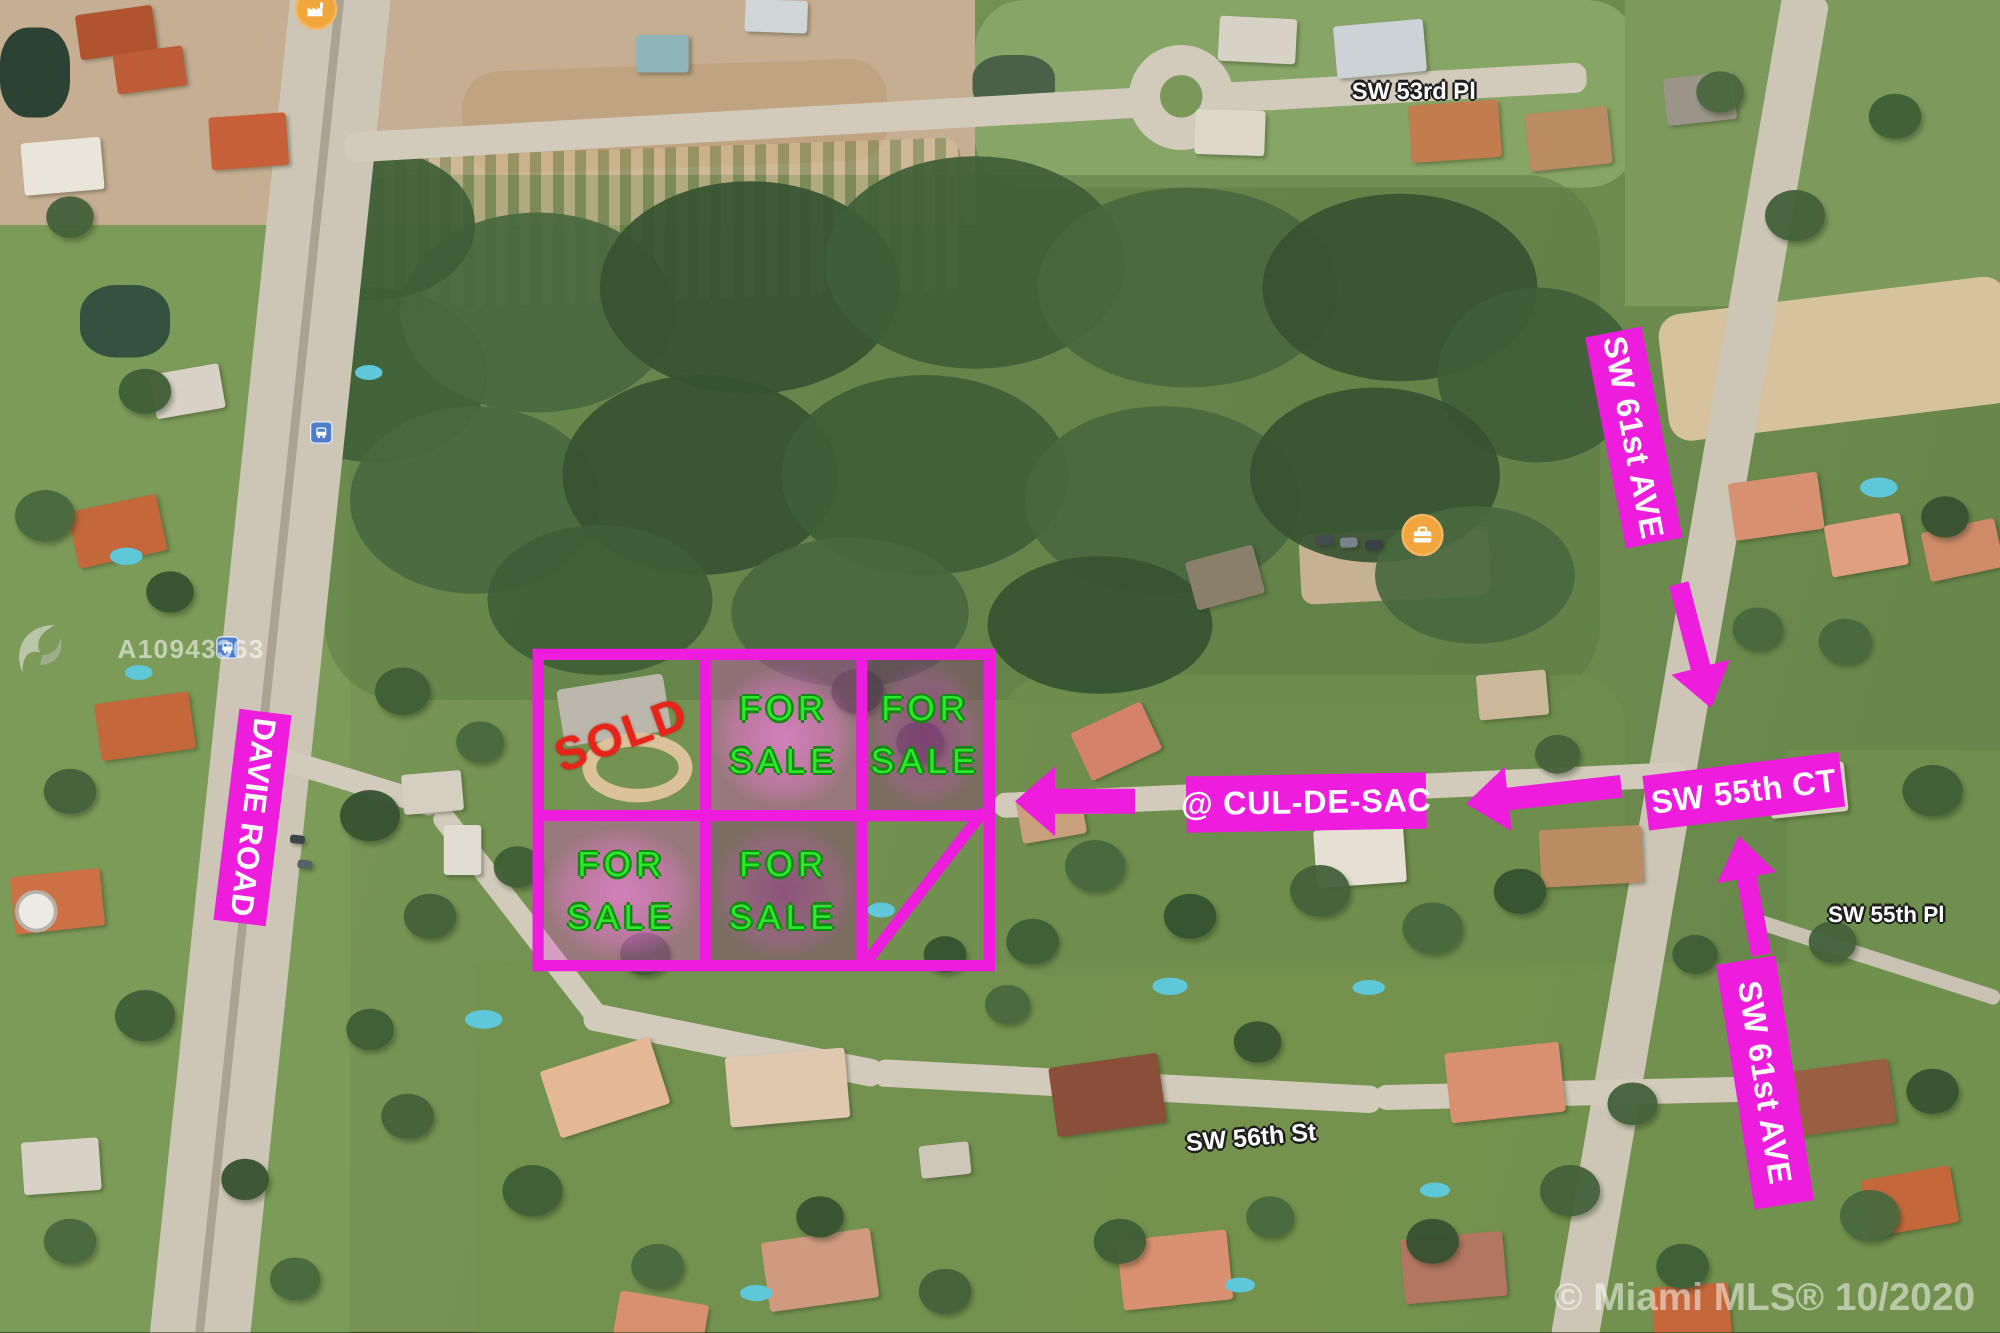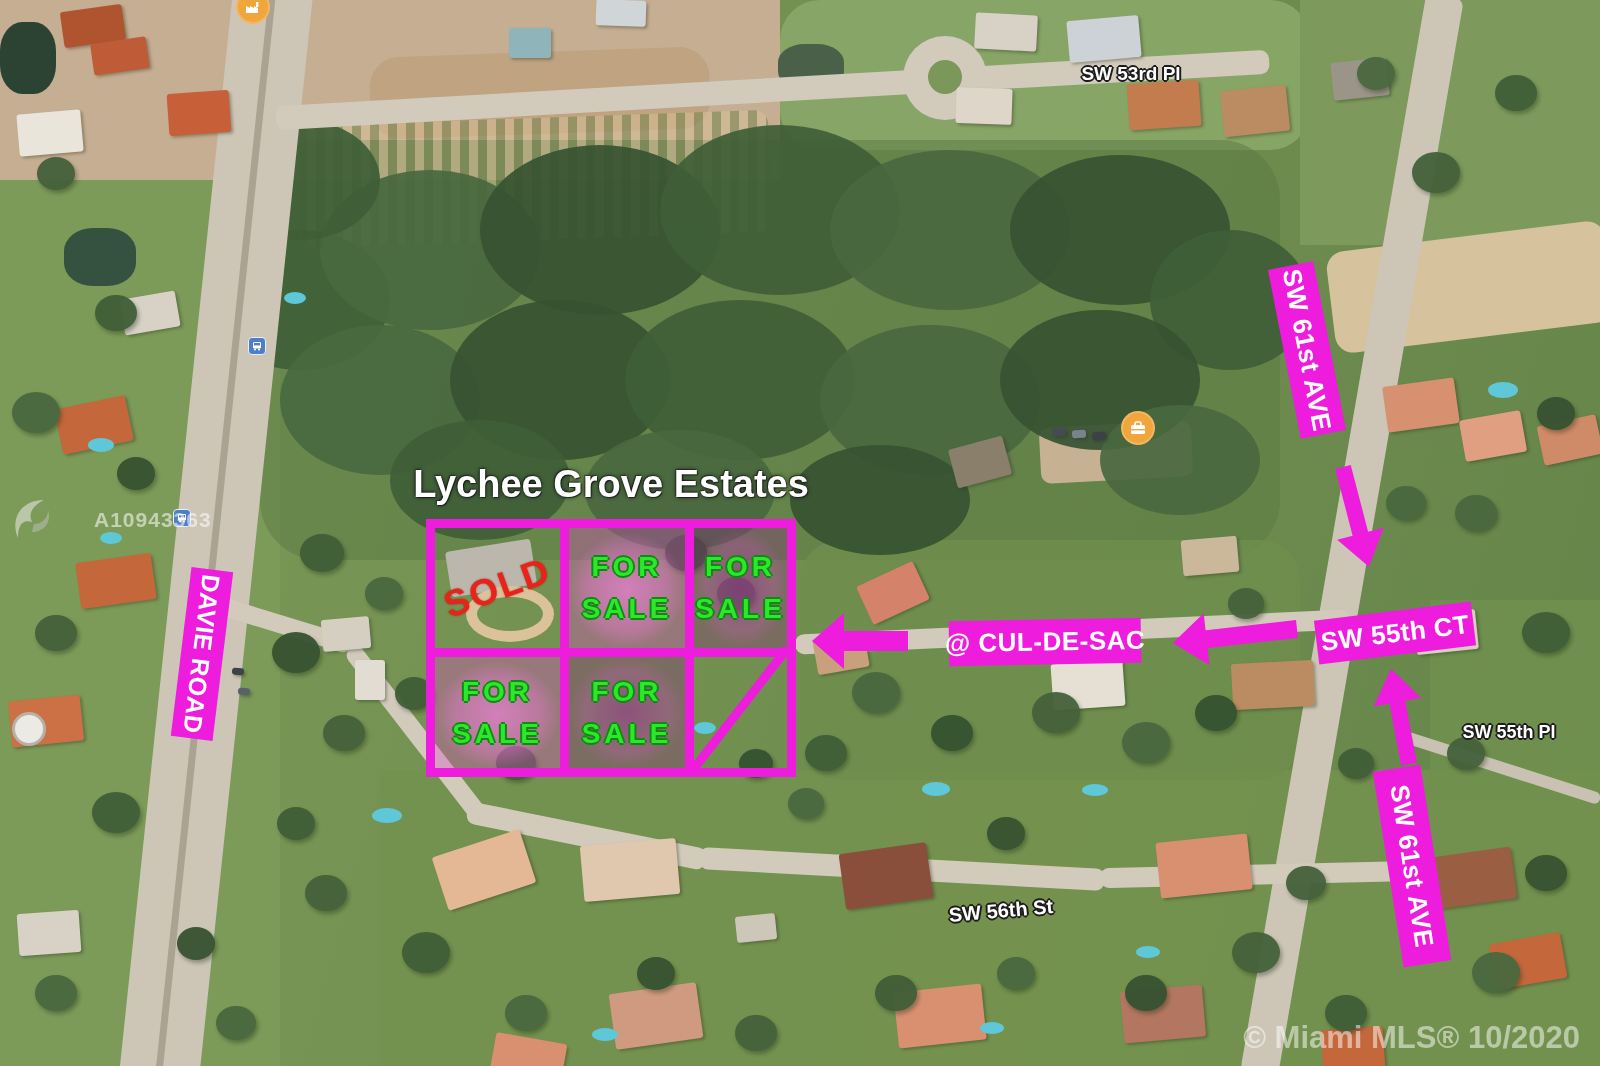--- a/index.html
+++ b/index.html
@@ -252,7 +252,6 @@
     <div class="diag" style="left:259px;top:236px;width:152px;transform:rotate(-52.2deg);"></div>
   </div>
 
-  <div id="map-title">Lychee Grove Estates</div>
 
   <div class="callout" style="left:1045px;top:642px;width:192px;height:45px;font-size:26px;--rot:-1deg;">@ CUL-DE-SAC</div>
   <div class="callout" style="left:1395px;top:633px;width:158px;height:44px;font-size:26px;--rot:-7deg;">SW 55th CT</div>

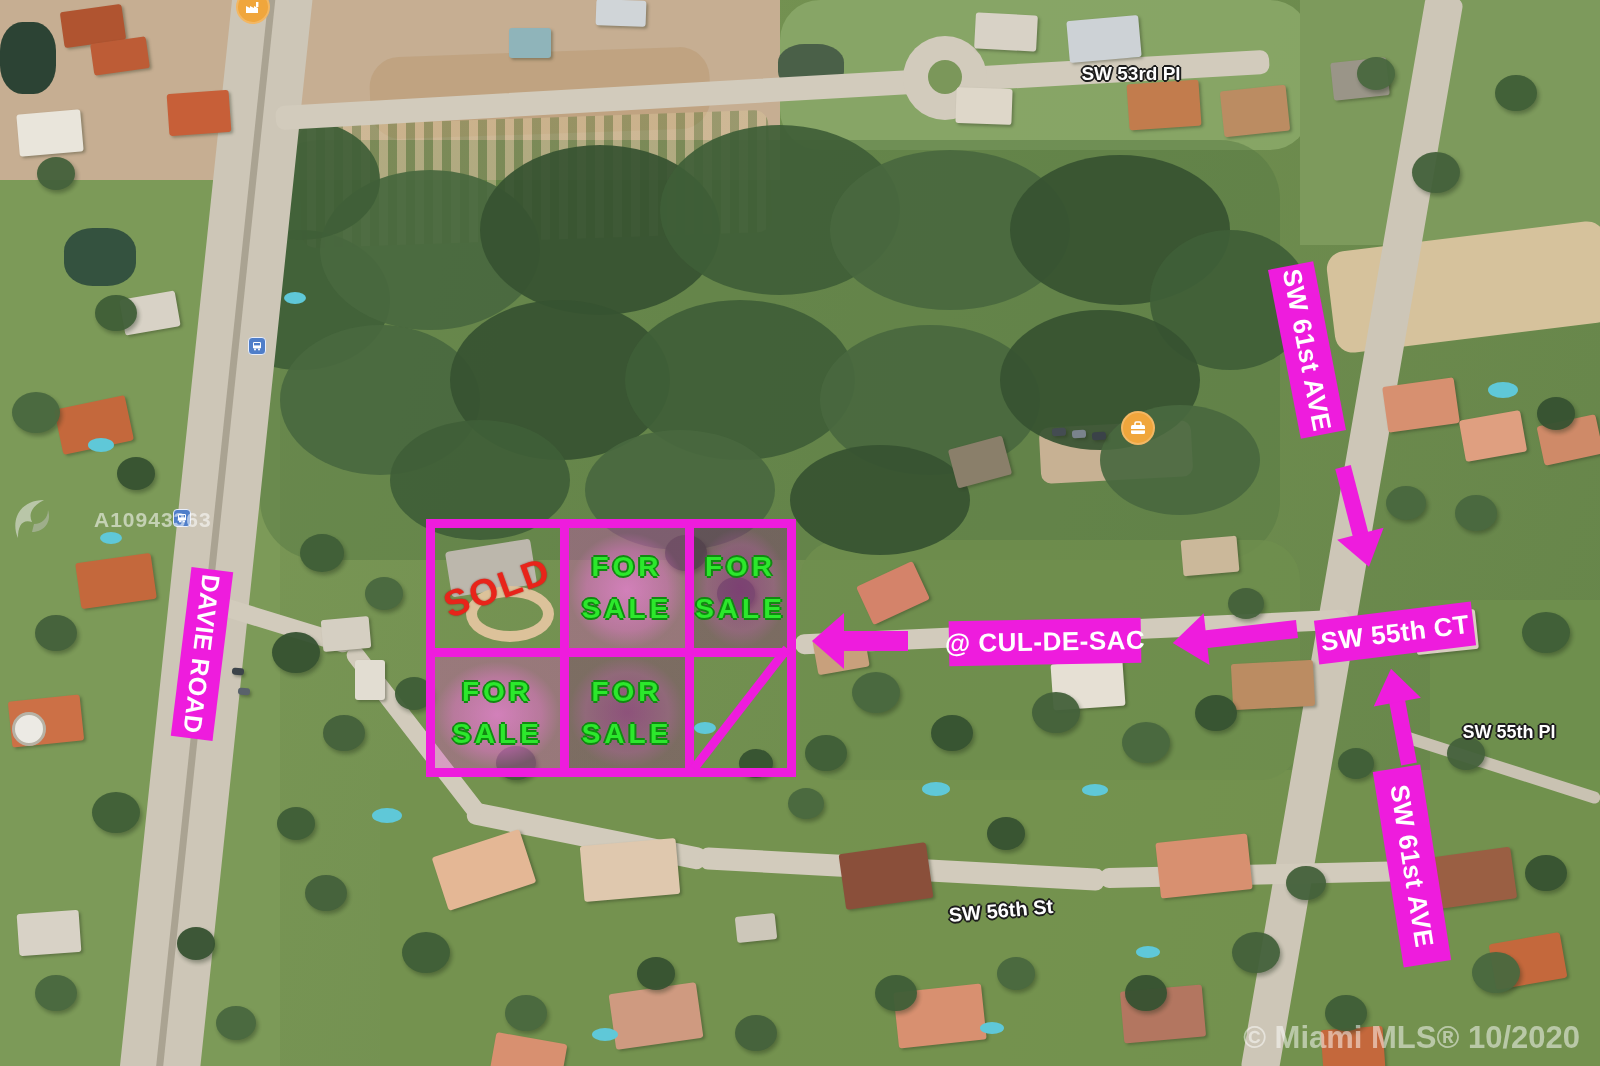--- a/index.html
+++ b/index.html
@@ -40,7 +40,7 @@
             justify-content:center;gap:12px;}
   .tint-pink{background:radial-gradient(closest-side at 50% 52%,rgba(255,120,235,.68),rgba(246,98,224,.52) 70%,rgba(222,72,202,.34));}
   .tint-purple{background:radial-gradient(closest-side at 50% 50%,rgba(158,44,148,.62),rgba(178,62,166,.48) 72%,rgba(142,40,132,.34));}
-  .sale-line{color:#2ce82c;font-weight:bold;font-size:28px;letter-spacing:4px;line-height:30px;
+  .sale-line{color:#2ce82c;font-weight:normal;font-size:28px;letter-spacing:4px;line-height:30px;
              text-shadow:-2px 0 0 #118a11,2px 0 0 #118a11,0 -2px 0 #118a11,0 2px 0 #118a11;text-align:center;}
   .sold-text{color:#e8241a;font-weight:bold;font-size:37px;letter-spacing:2px;
              transform:rotate(-20deg);text-shadow:0 0 2px rgba(120,10,5,.6);}

